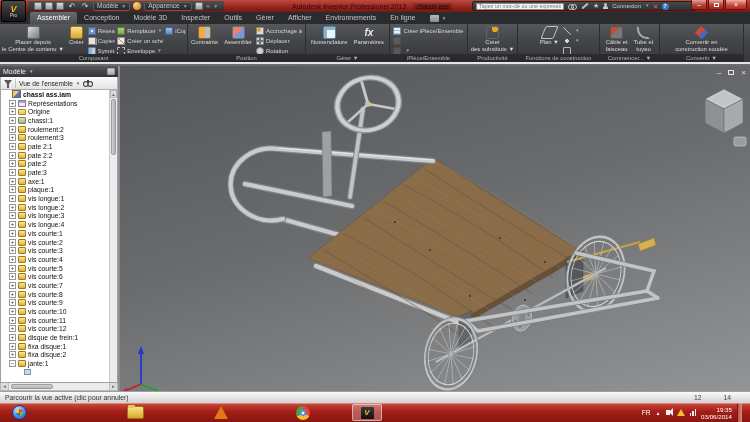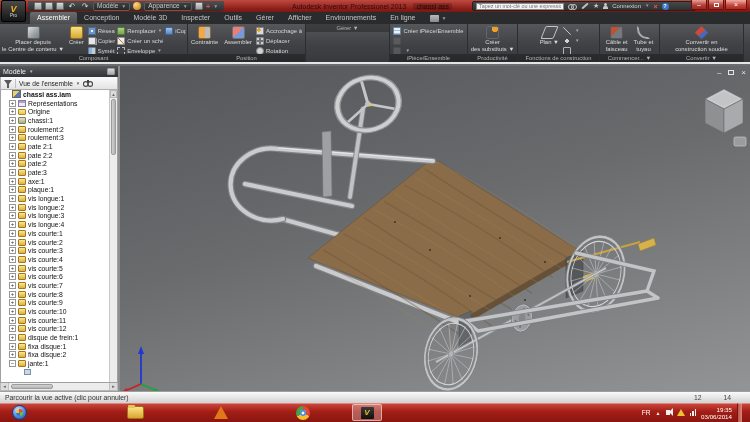--- a/index.html
+++ b/index.html
@@ -374,6 +374,20 @@
       <div class="rlabel">Position</div>
     </div>
     <div class="rgroup" style="width: 84px;">
+      <div class="rbody">
+        <div class="rbig">
+          <div class="ric i-bom"></div>
+          <div class="blbl">
+            <div>Nomenclature</div>
+          </div>
+        </div>
+        <div class="rbig">
+          <div class="ric i-fx">fx</div>
+          <div class="blbl">
+            <div>Paramètres</div>
+          </div>
+        </div>
+      </div>
       <div class="rlabel">Gérer ▼</div>
     </div>
     <div class="rgroup" style="width: 78px;">

